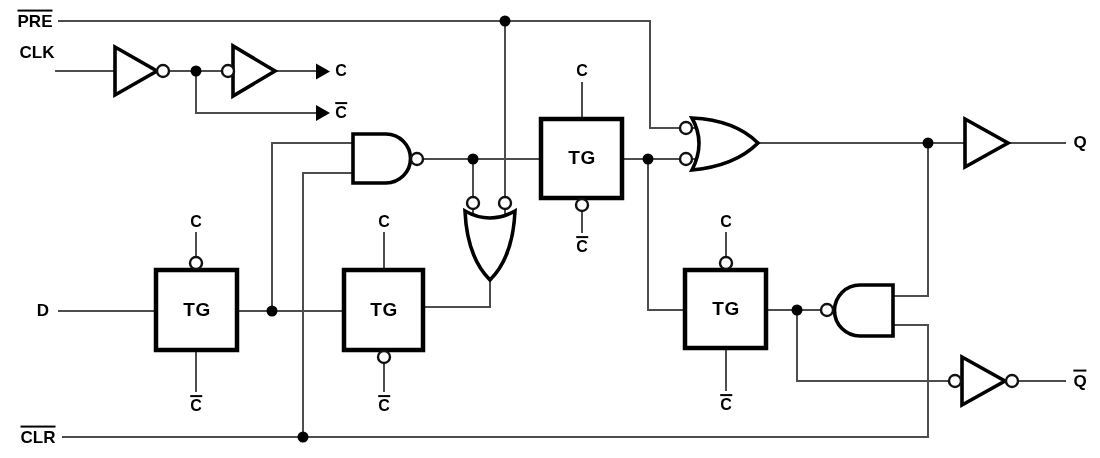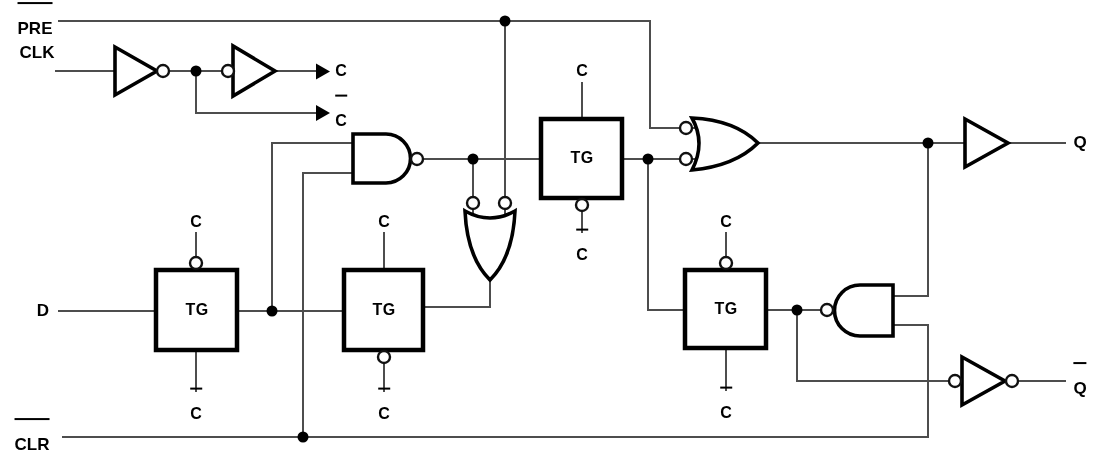--- a/index.html
+++ b/index.html
@@ -11,7 +11,7 @@
   .s17{font-size:17px;}
   .s16{font-size:16px;}
   .s19{font-size:16px;letter-spacing:.5px;}
-  .ov{display:inline-block;border-top:2.4px solid #000;padding-top:16px;}
+  .ov{display:inline-block;border-top:2.4px solid #000;padding-top:1px;}
 </style>
 </head>
 <body>

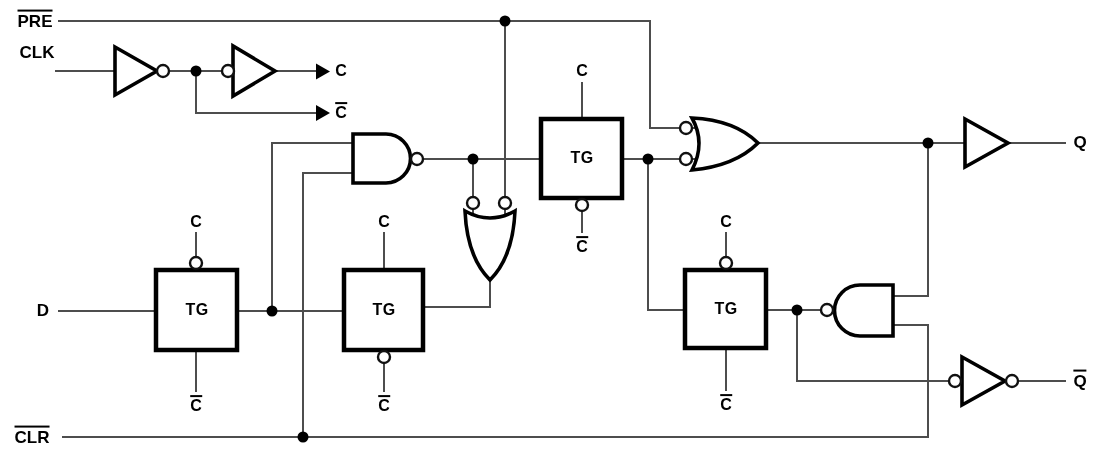--- a/index.html
+++ b/index.html
@@ -10,7 +10,7 @@
        white-space:nowrap;line-height:1.05;}
   .s17{font-size:17px;}
   .s16{font-size:16px;}
-  .s19{font-size:16px;letter-spacing:.5px;}
+  .s19{font-size:19px;letter-spacing:.5px;}
   .ov{display:inline-block;border-top:2.4px solid #000;padding-top:1px;}
 </style>
 </head>

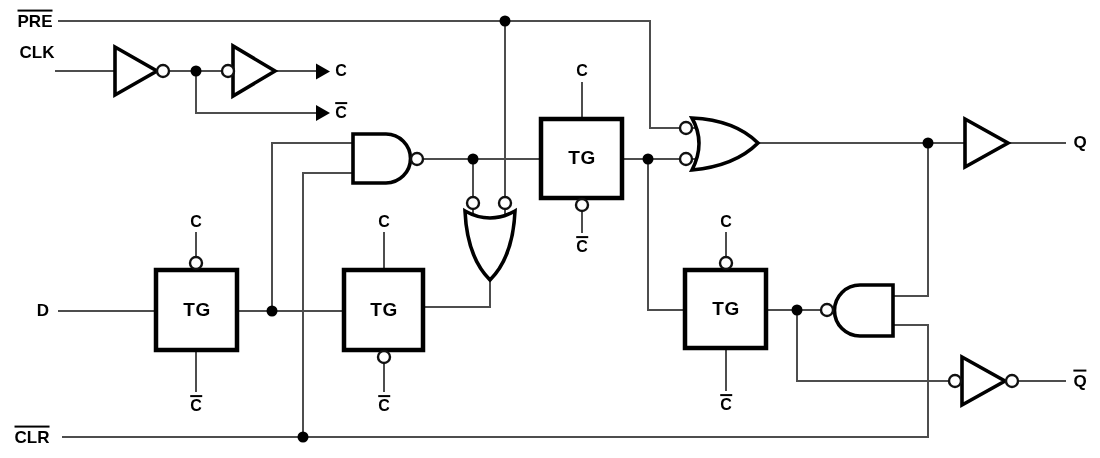--- a/index.html
+++ b/index.html
@@ -110,7 +110,7 @@
   <div class="lbl s16" style="left:341px;top:71px"><span>C</span></div>
   <div class="lbl s16" style="left:341px;top:112px"><span class="ov">C</span></div>
   <div class="lbl s17" style="left:43px;top:311px"><span>D</span></div>
-  <div class="lbl s17" style="left:32px;top:436px"><span class="ov">CLR</span></div>
+  <div class="lbl s17" style="left:38px;top:436px"><span class="ov">CLR</span></div>
   <div class="lbl s17" style="left:1080px;top:143px"><span>Q</span></div>
   <div class="lbl s17" style="left:1080px;top:380px"><span class="ov">Q</span></div>
 

